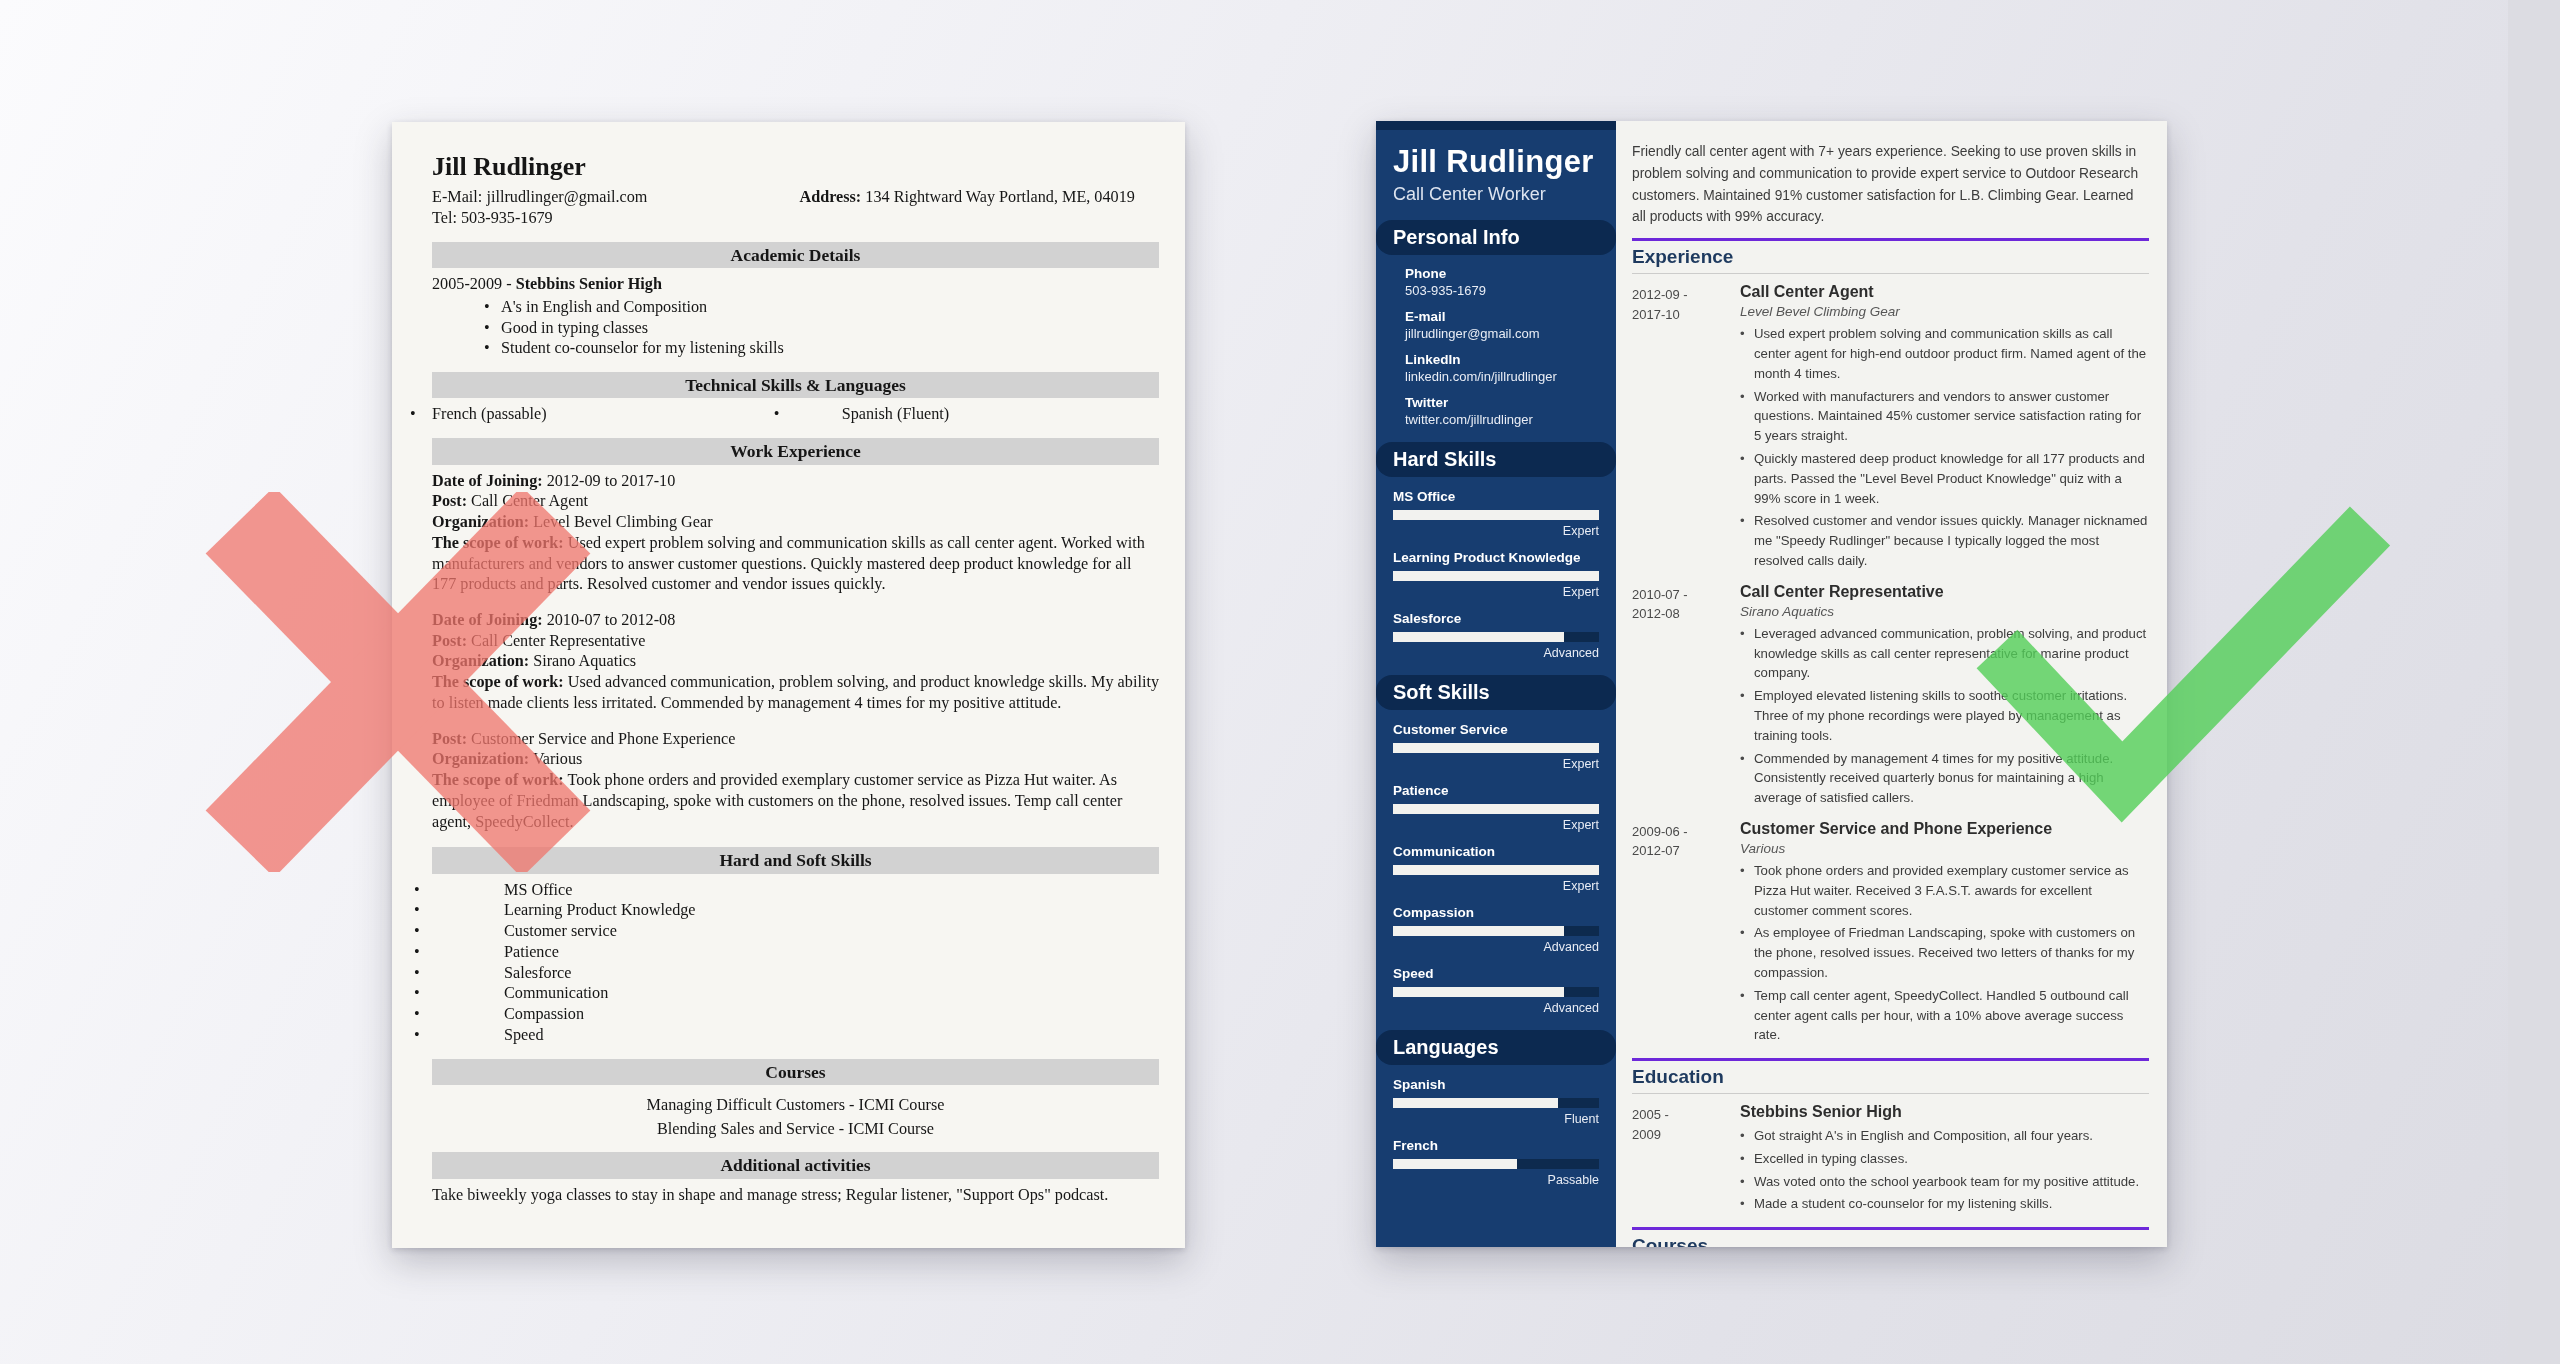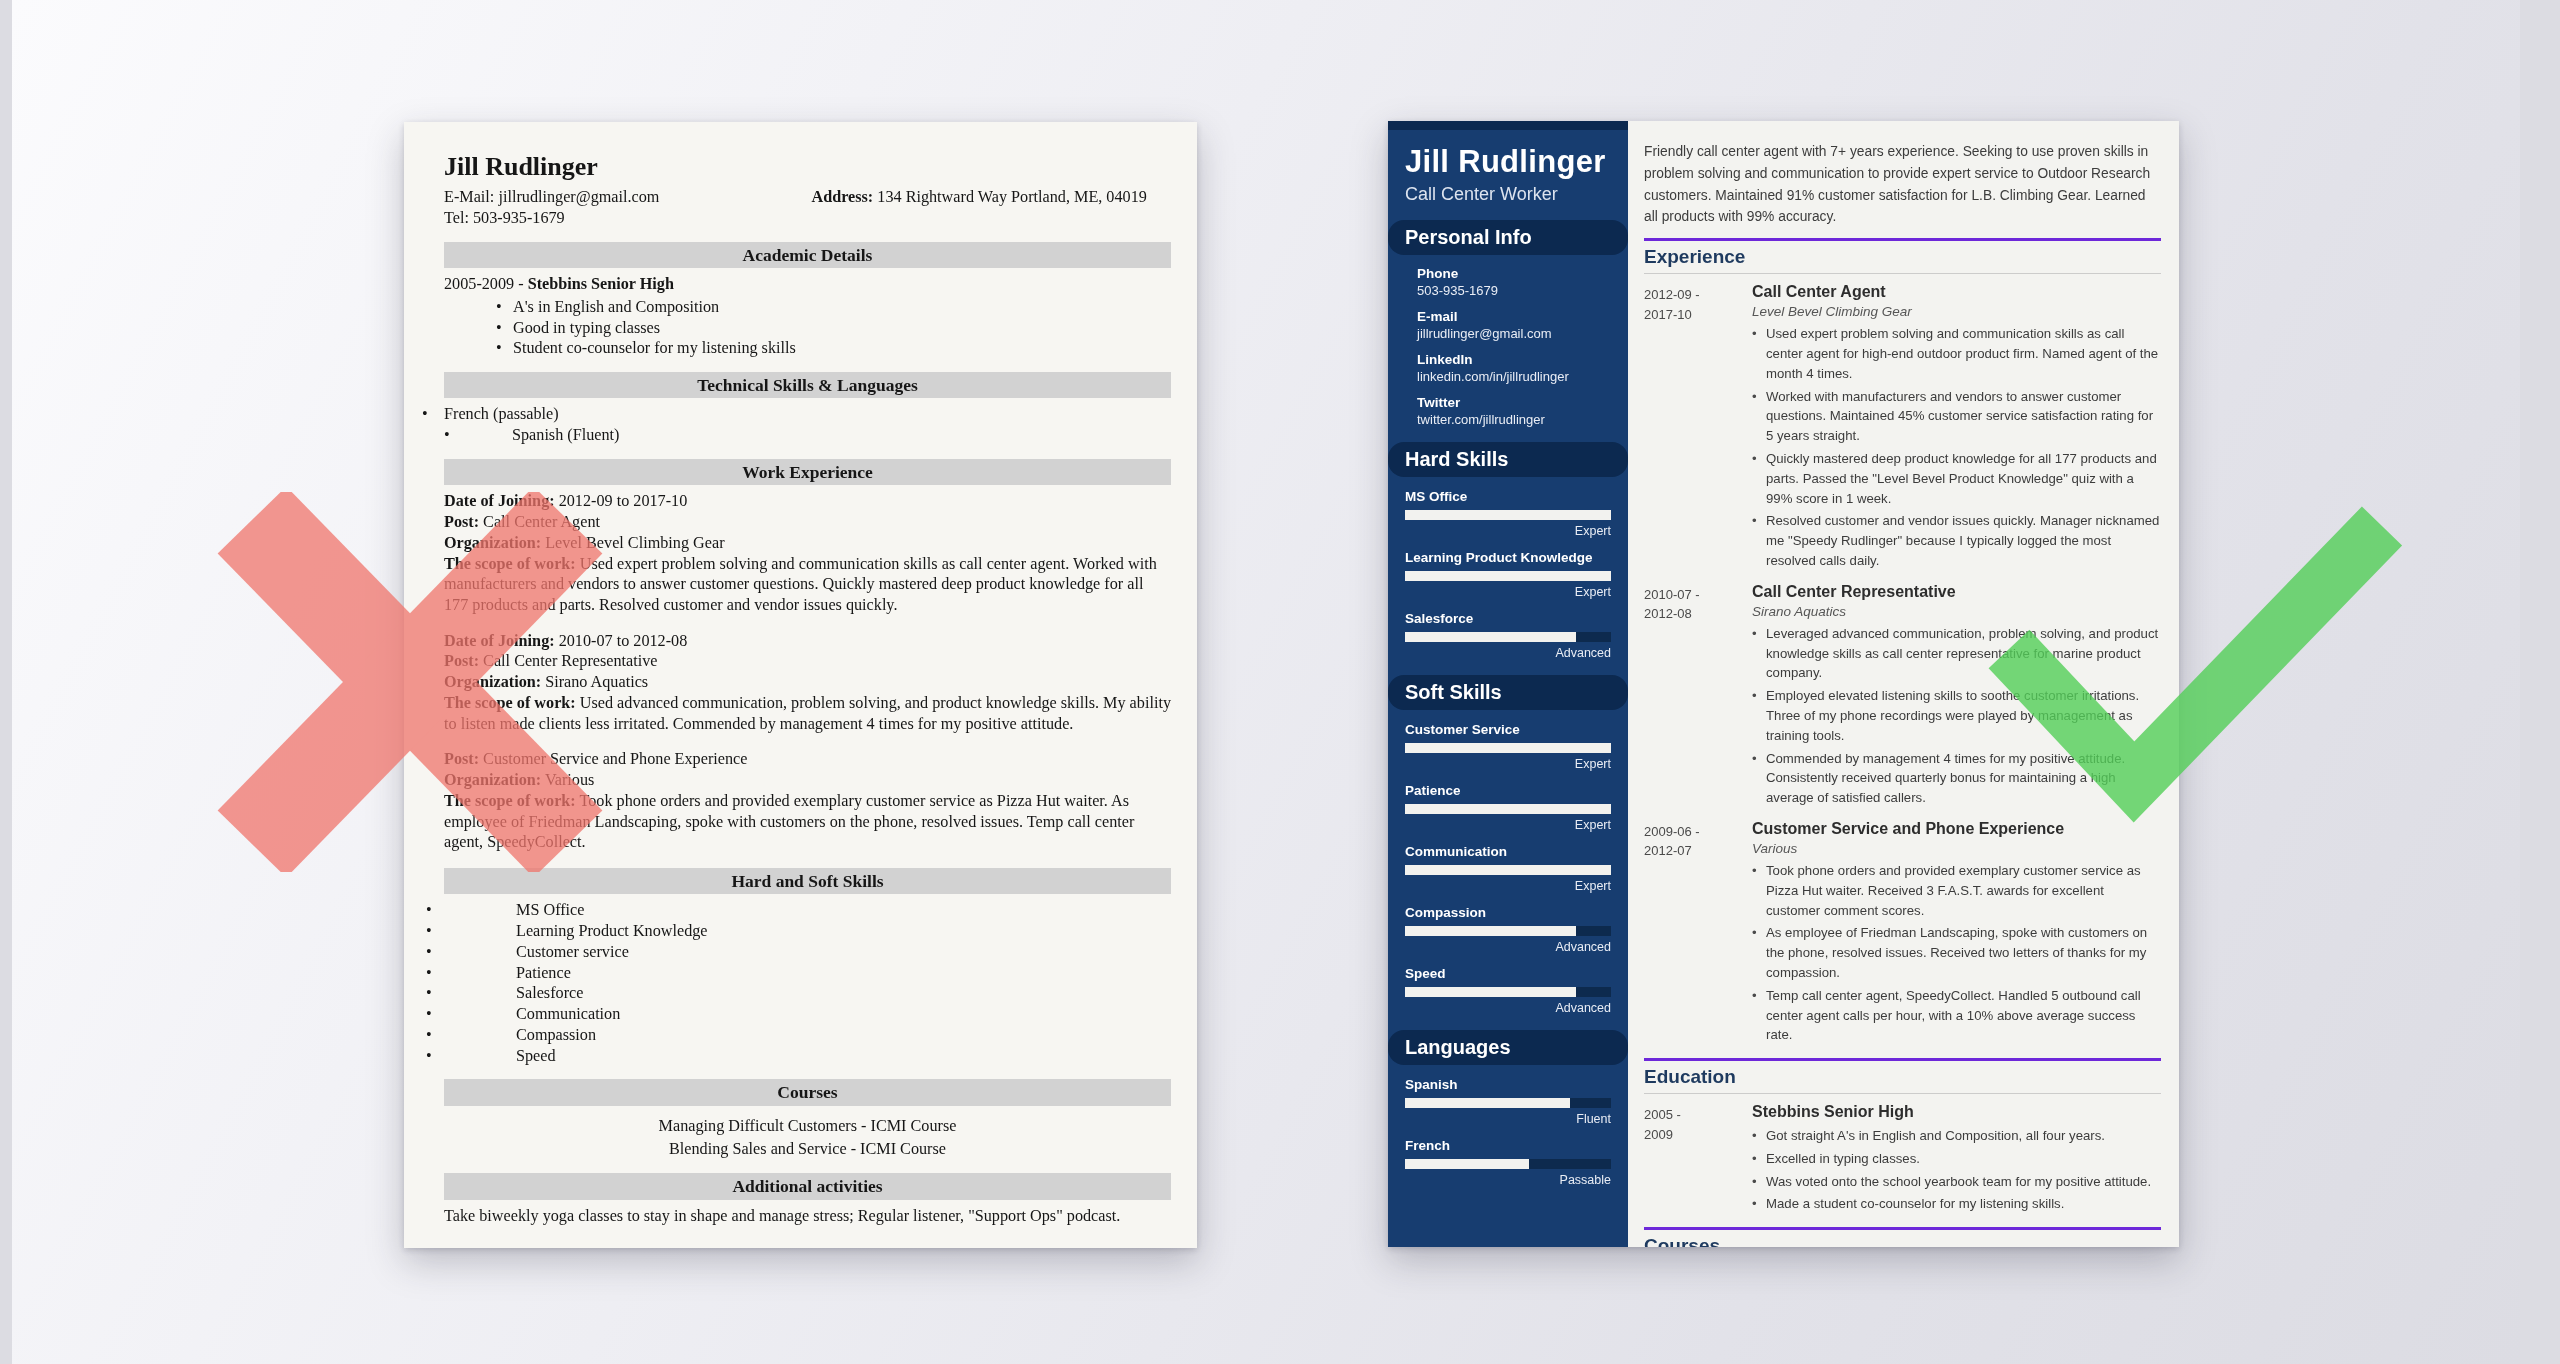--- a/index.html
+++ b/index.html
@@ -5,7 +5,7 @@
   html,body{margin:0;padding:0;background:#dcdce2;}
   .canvas{position:relative;width:2508px;height:1364px;overflow:hidden;
     background:linear-gradient(118deg,#fbfbfd 0%,#eeeef3 40%,#e2e2e9 75%,#dcdce3 100%);
-    font-family:"Liberation Sans",sans-serif;margin-left:12px;}
+    font-family:"Liberation Sans",sans-serif;}
 
   
   .page-bad{position:absolute;left:392px;top:122px;width:793px;height:1126px;box-sizing:border-box;

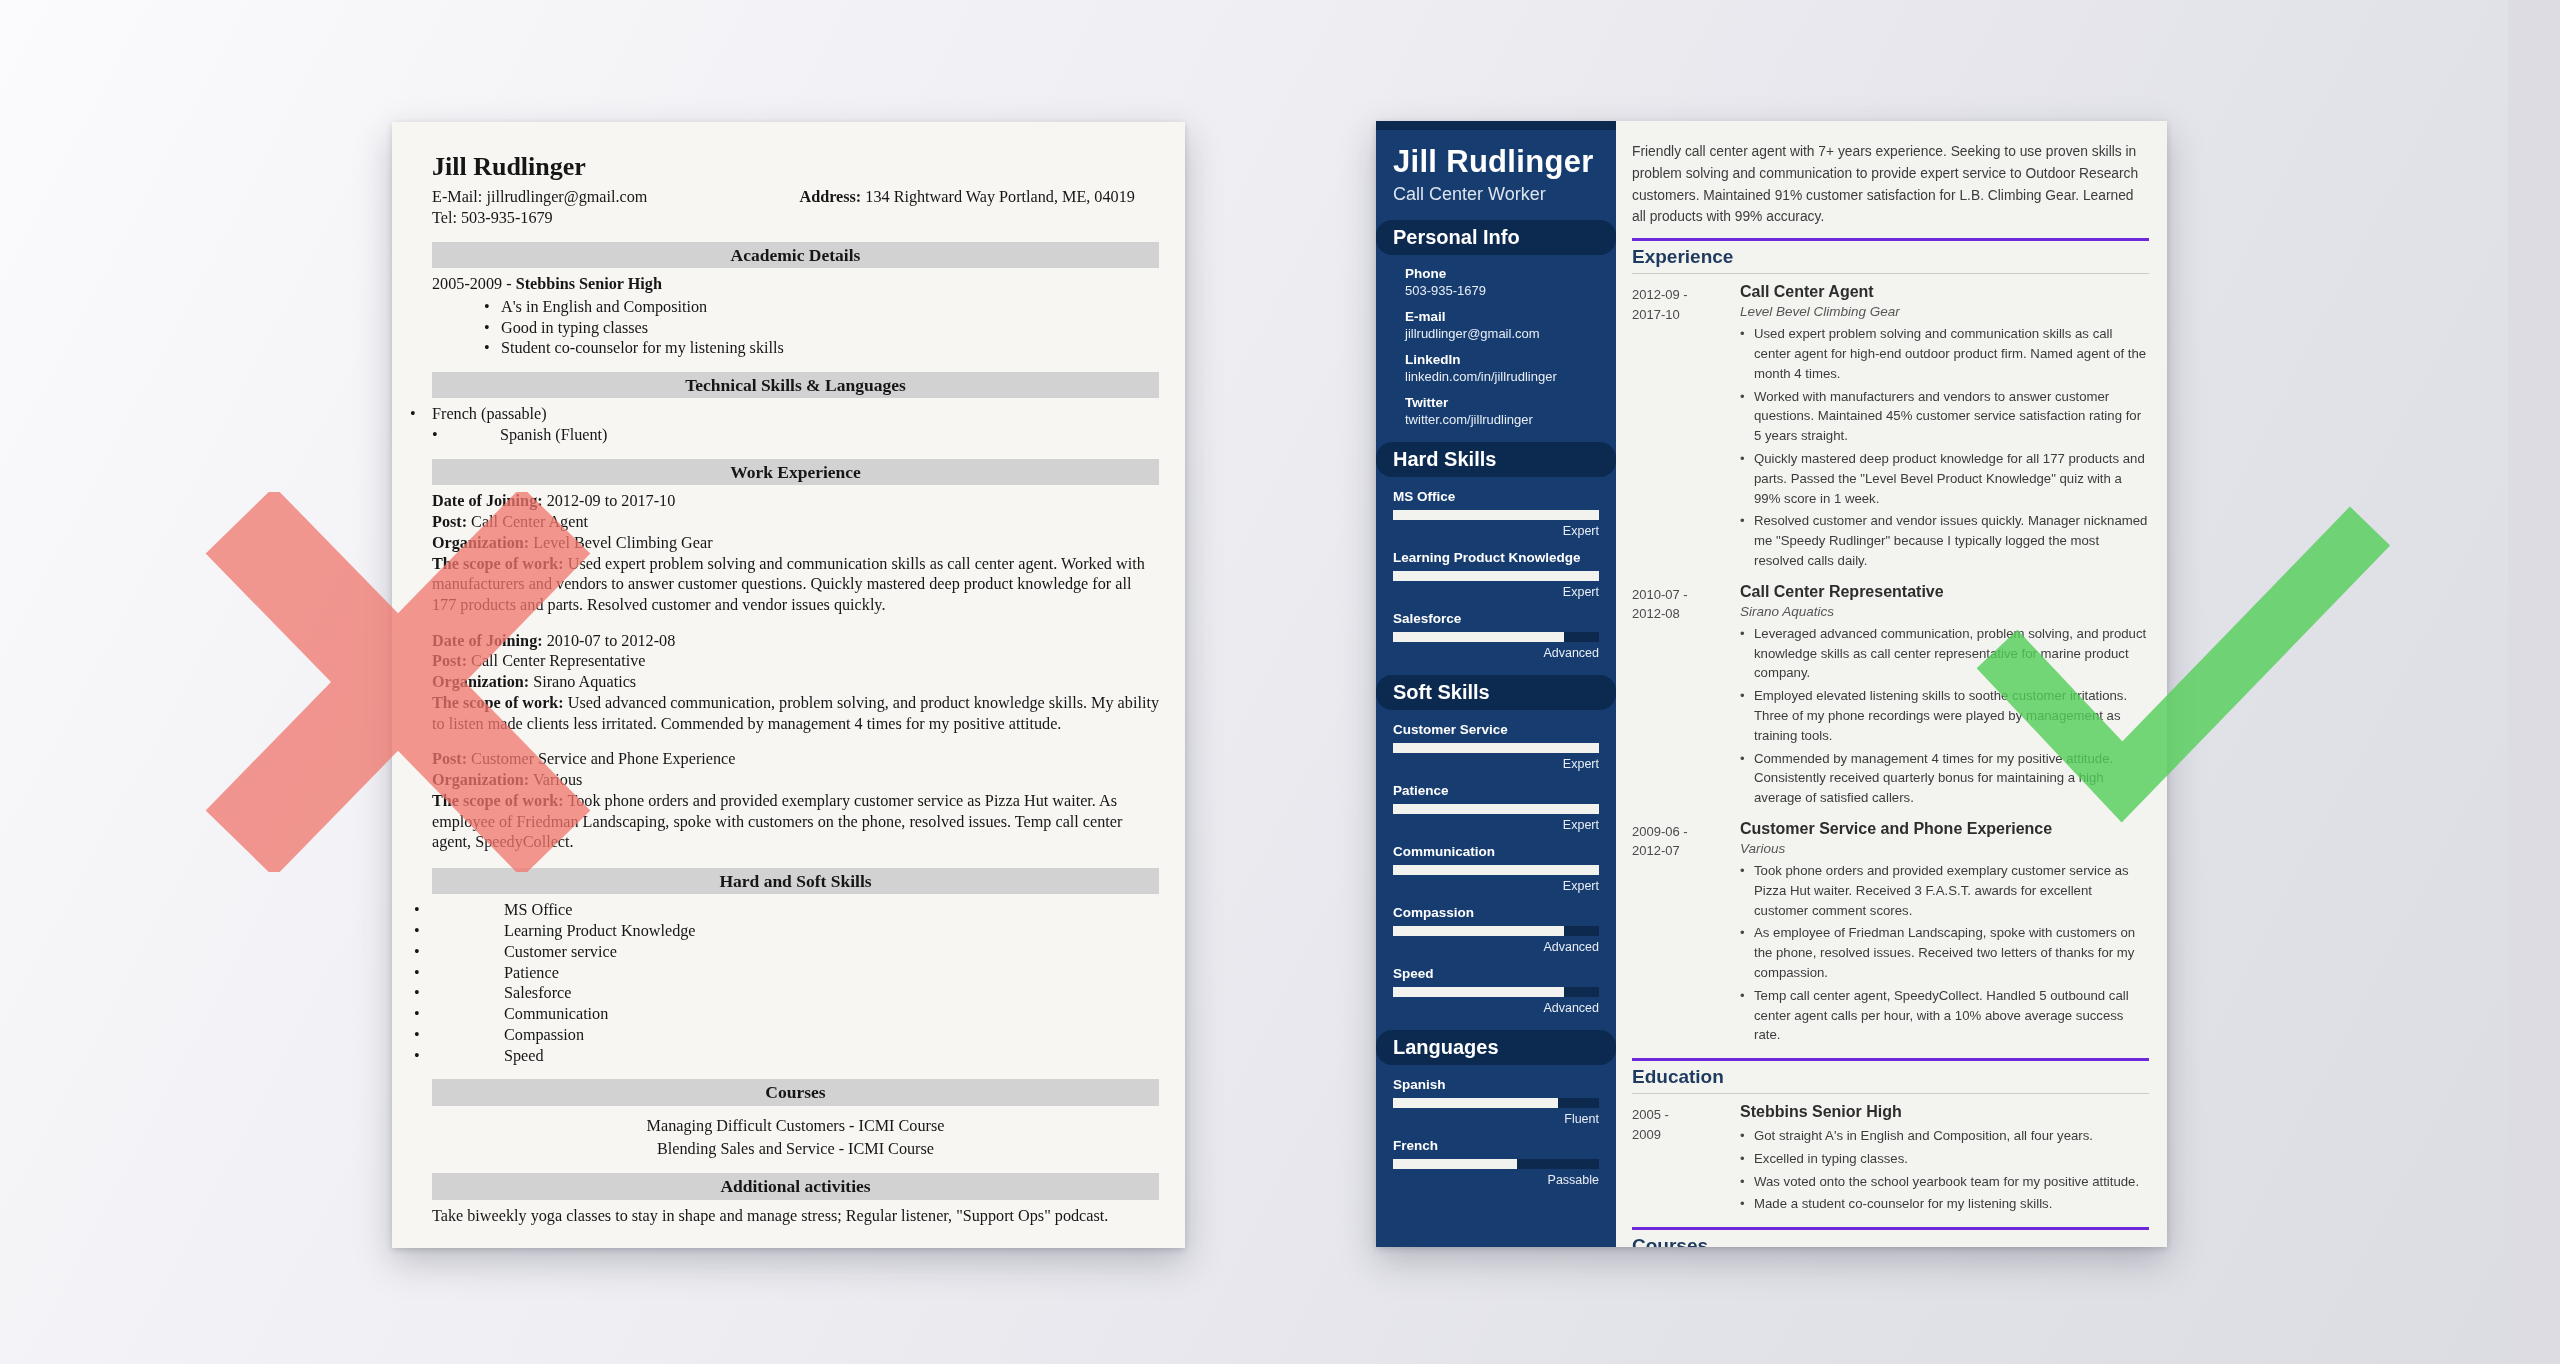--- a/index.html
+++ b/index.html
@@ -22,7 +22,7 @@
   ul.bad-academic{list-style:none;margin:2px 0 0 52px;padding:0;}
   ul.bad-academic li{position:relative;padding-left:17px;}
   ul.bad-academic li::before{content:"\2022";position:absolute;left:0;}
-  .bad-tech-row{display:flex;margin-top:2px;flex-direction:column;}
+  .bad-tech-row{display:flex;margin-top:2px;}
   .bad-tech-item{position:relative;padding-left:70px;}
   .bad-tech-item::before{content:"\2022";position:absolute;left:0;}
   .bad-tech-item.first{flex:0 0 47%;padding-left:0;}

